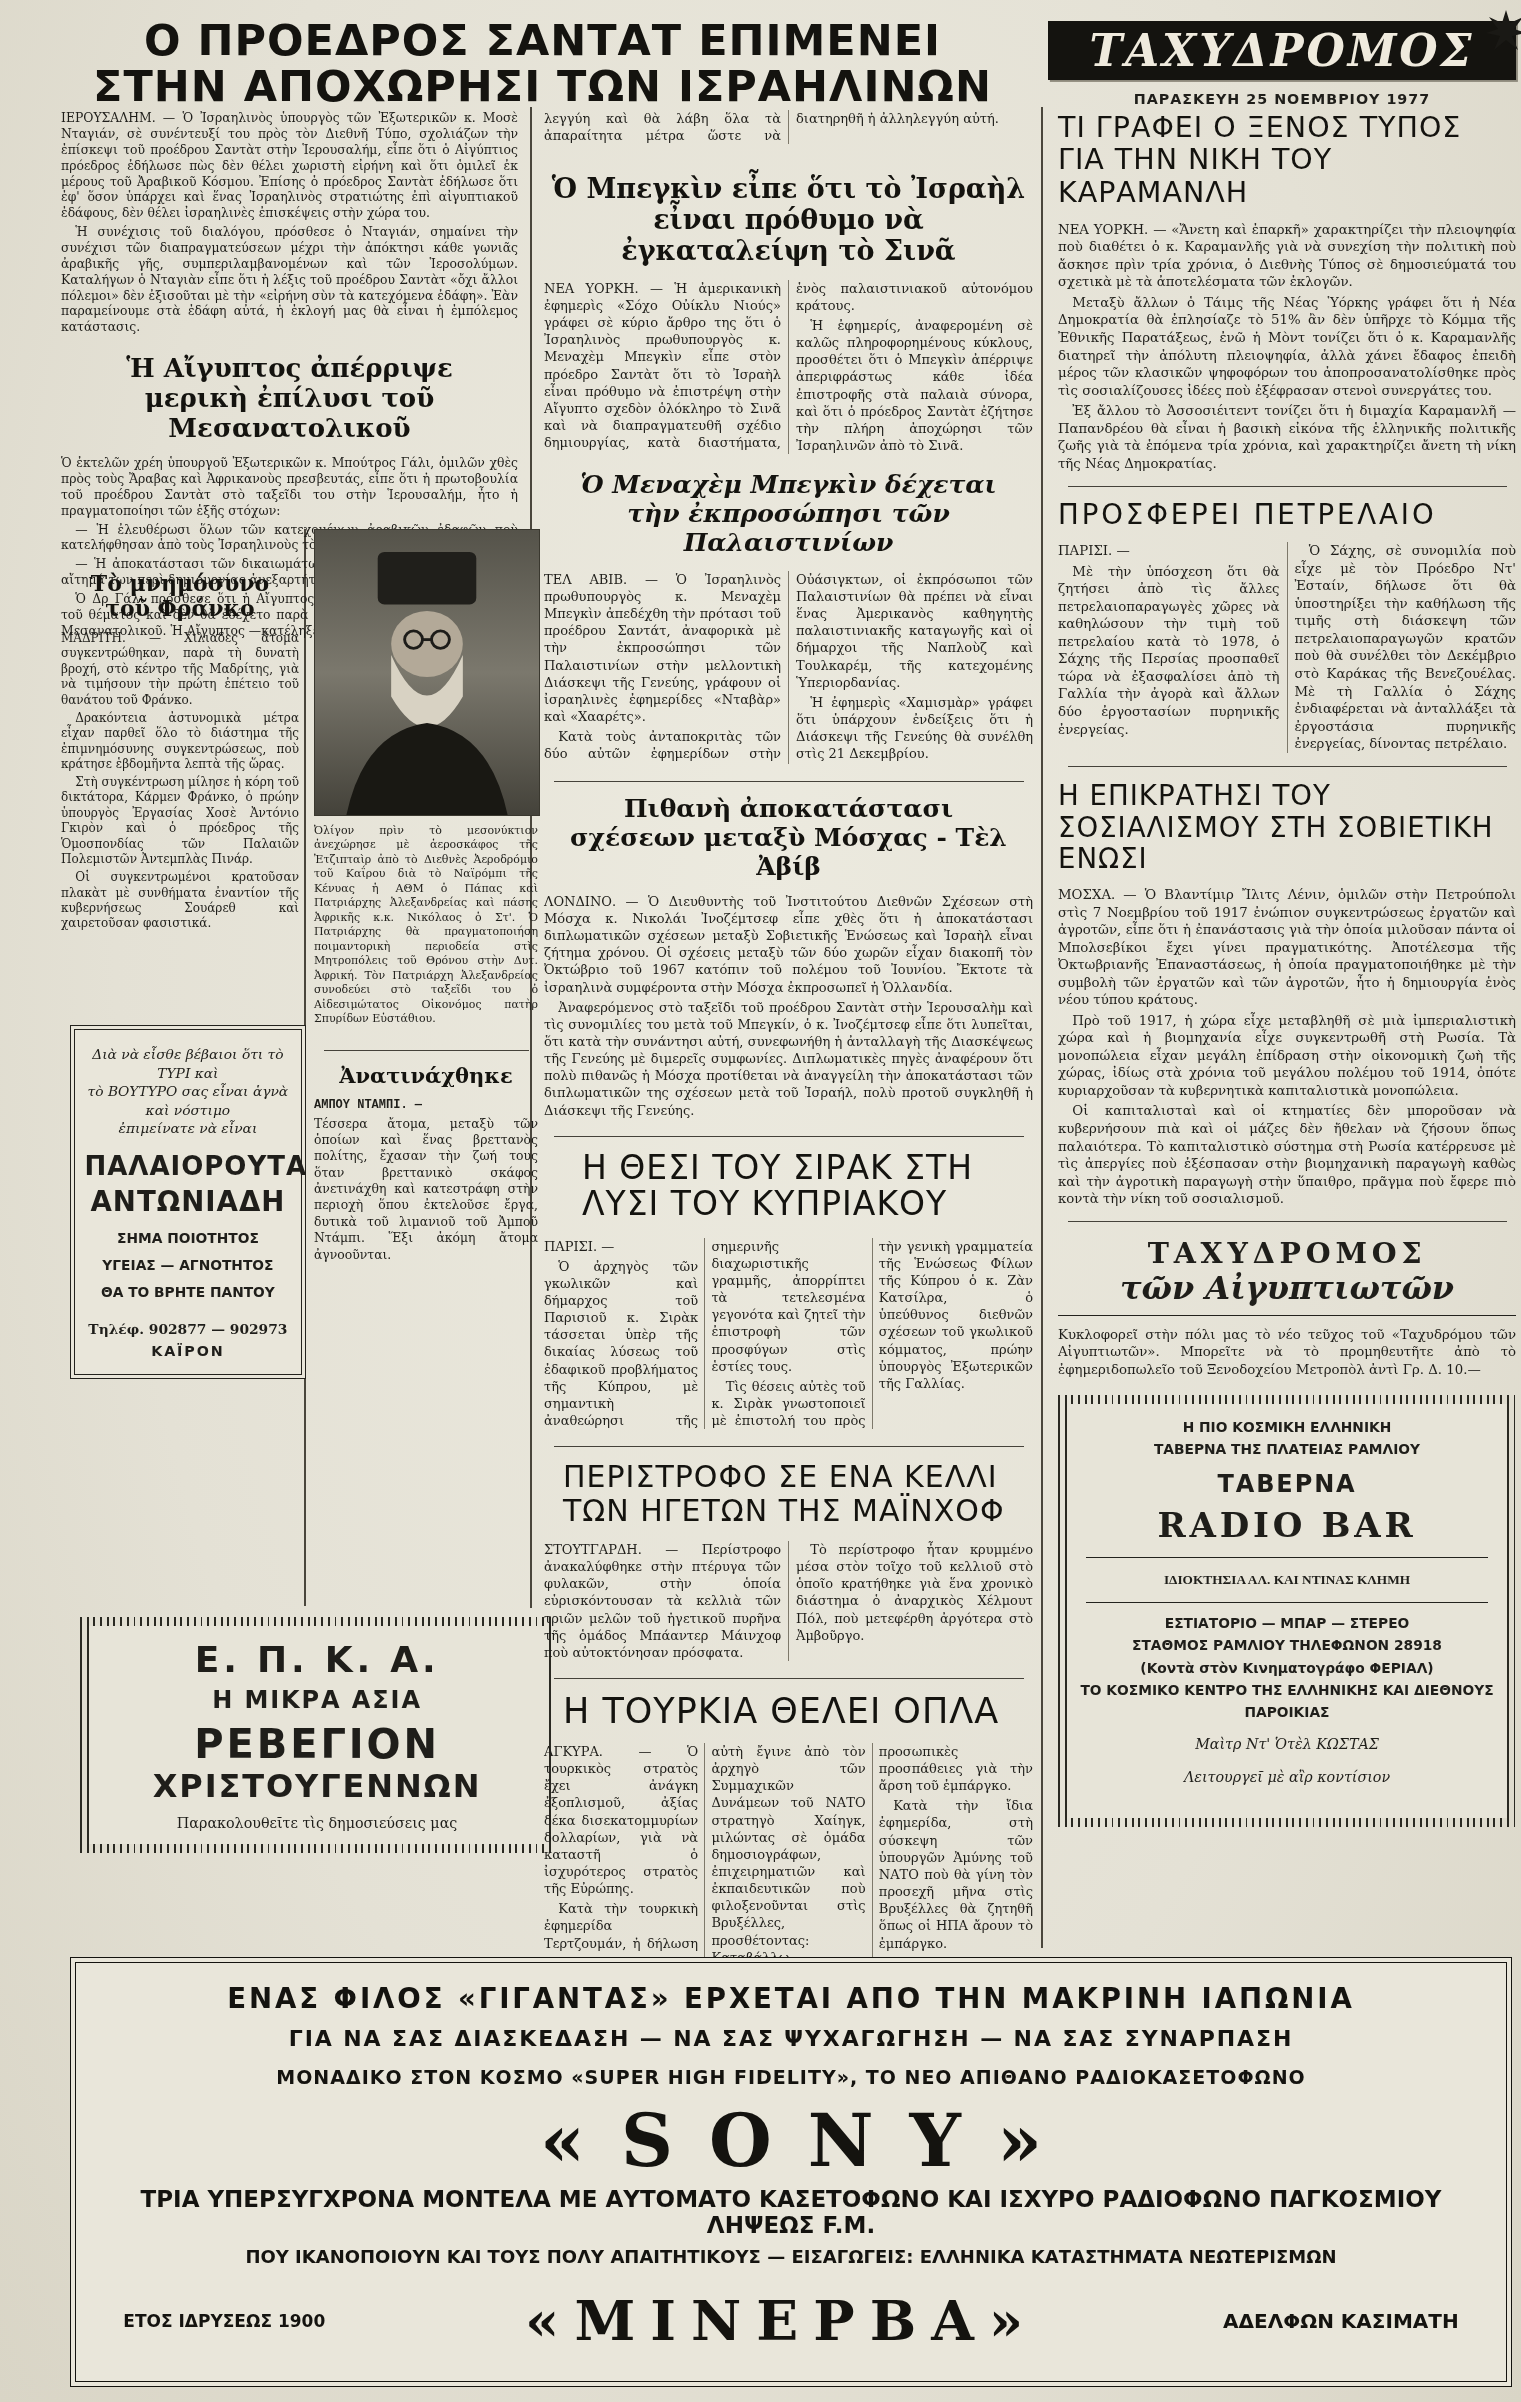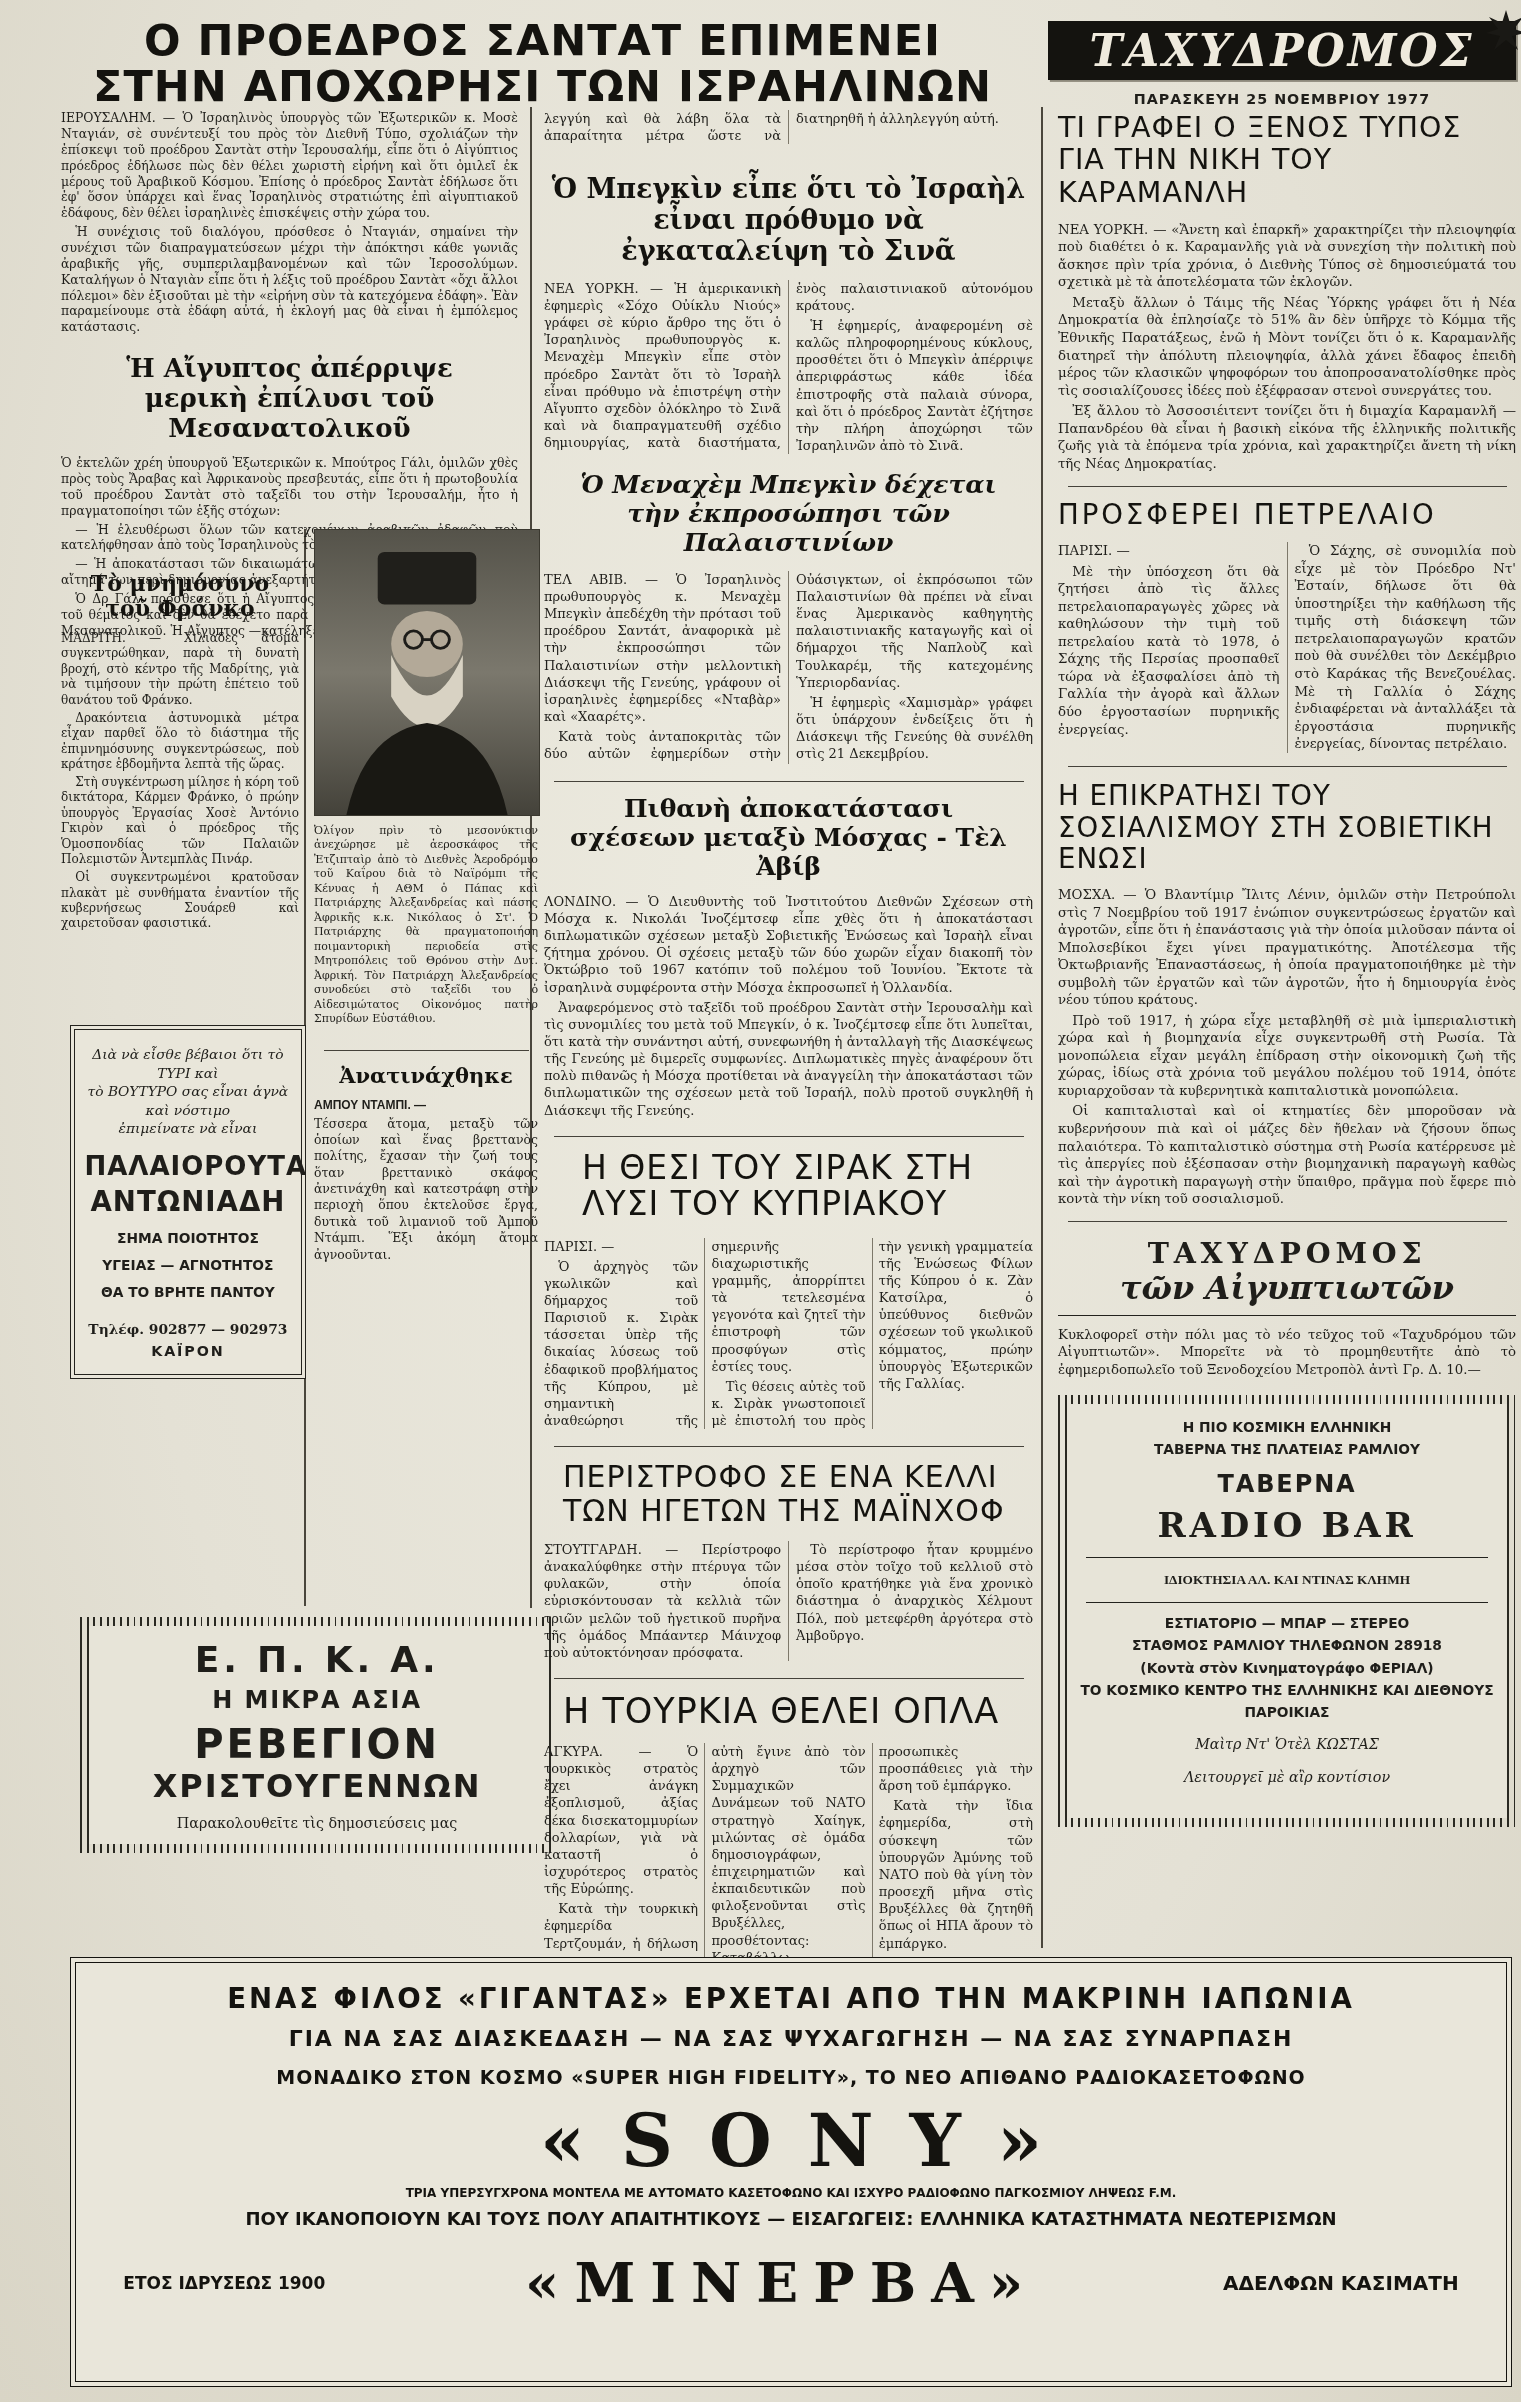--- a/index.html
+++ b/index.html
@@ -57,7 +57,7 @@
   #photo-caption{font-size:11px;line-height:1.32;text-align:justify;margin-top:7.6px;}
   #abu{margin-top:23px;}
   #abu-title{font-size:21px;}
-  #abu-dateline{font-family:Liberation Sans, sans-serif;font-weight:bold;font-size:12px;margin:9.5px 0 3.8px;}
+  #abu-dateline{font-family:Liberation Mono, monospace;font-weight:bold;font-size:12px;margin:9.5px 0 3.8px;}
   #abu-body{font-size:12.4px;line-height:1.32;}
 
   

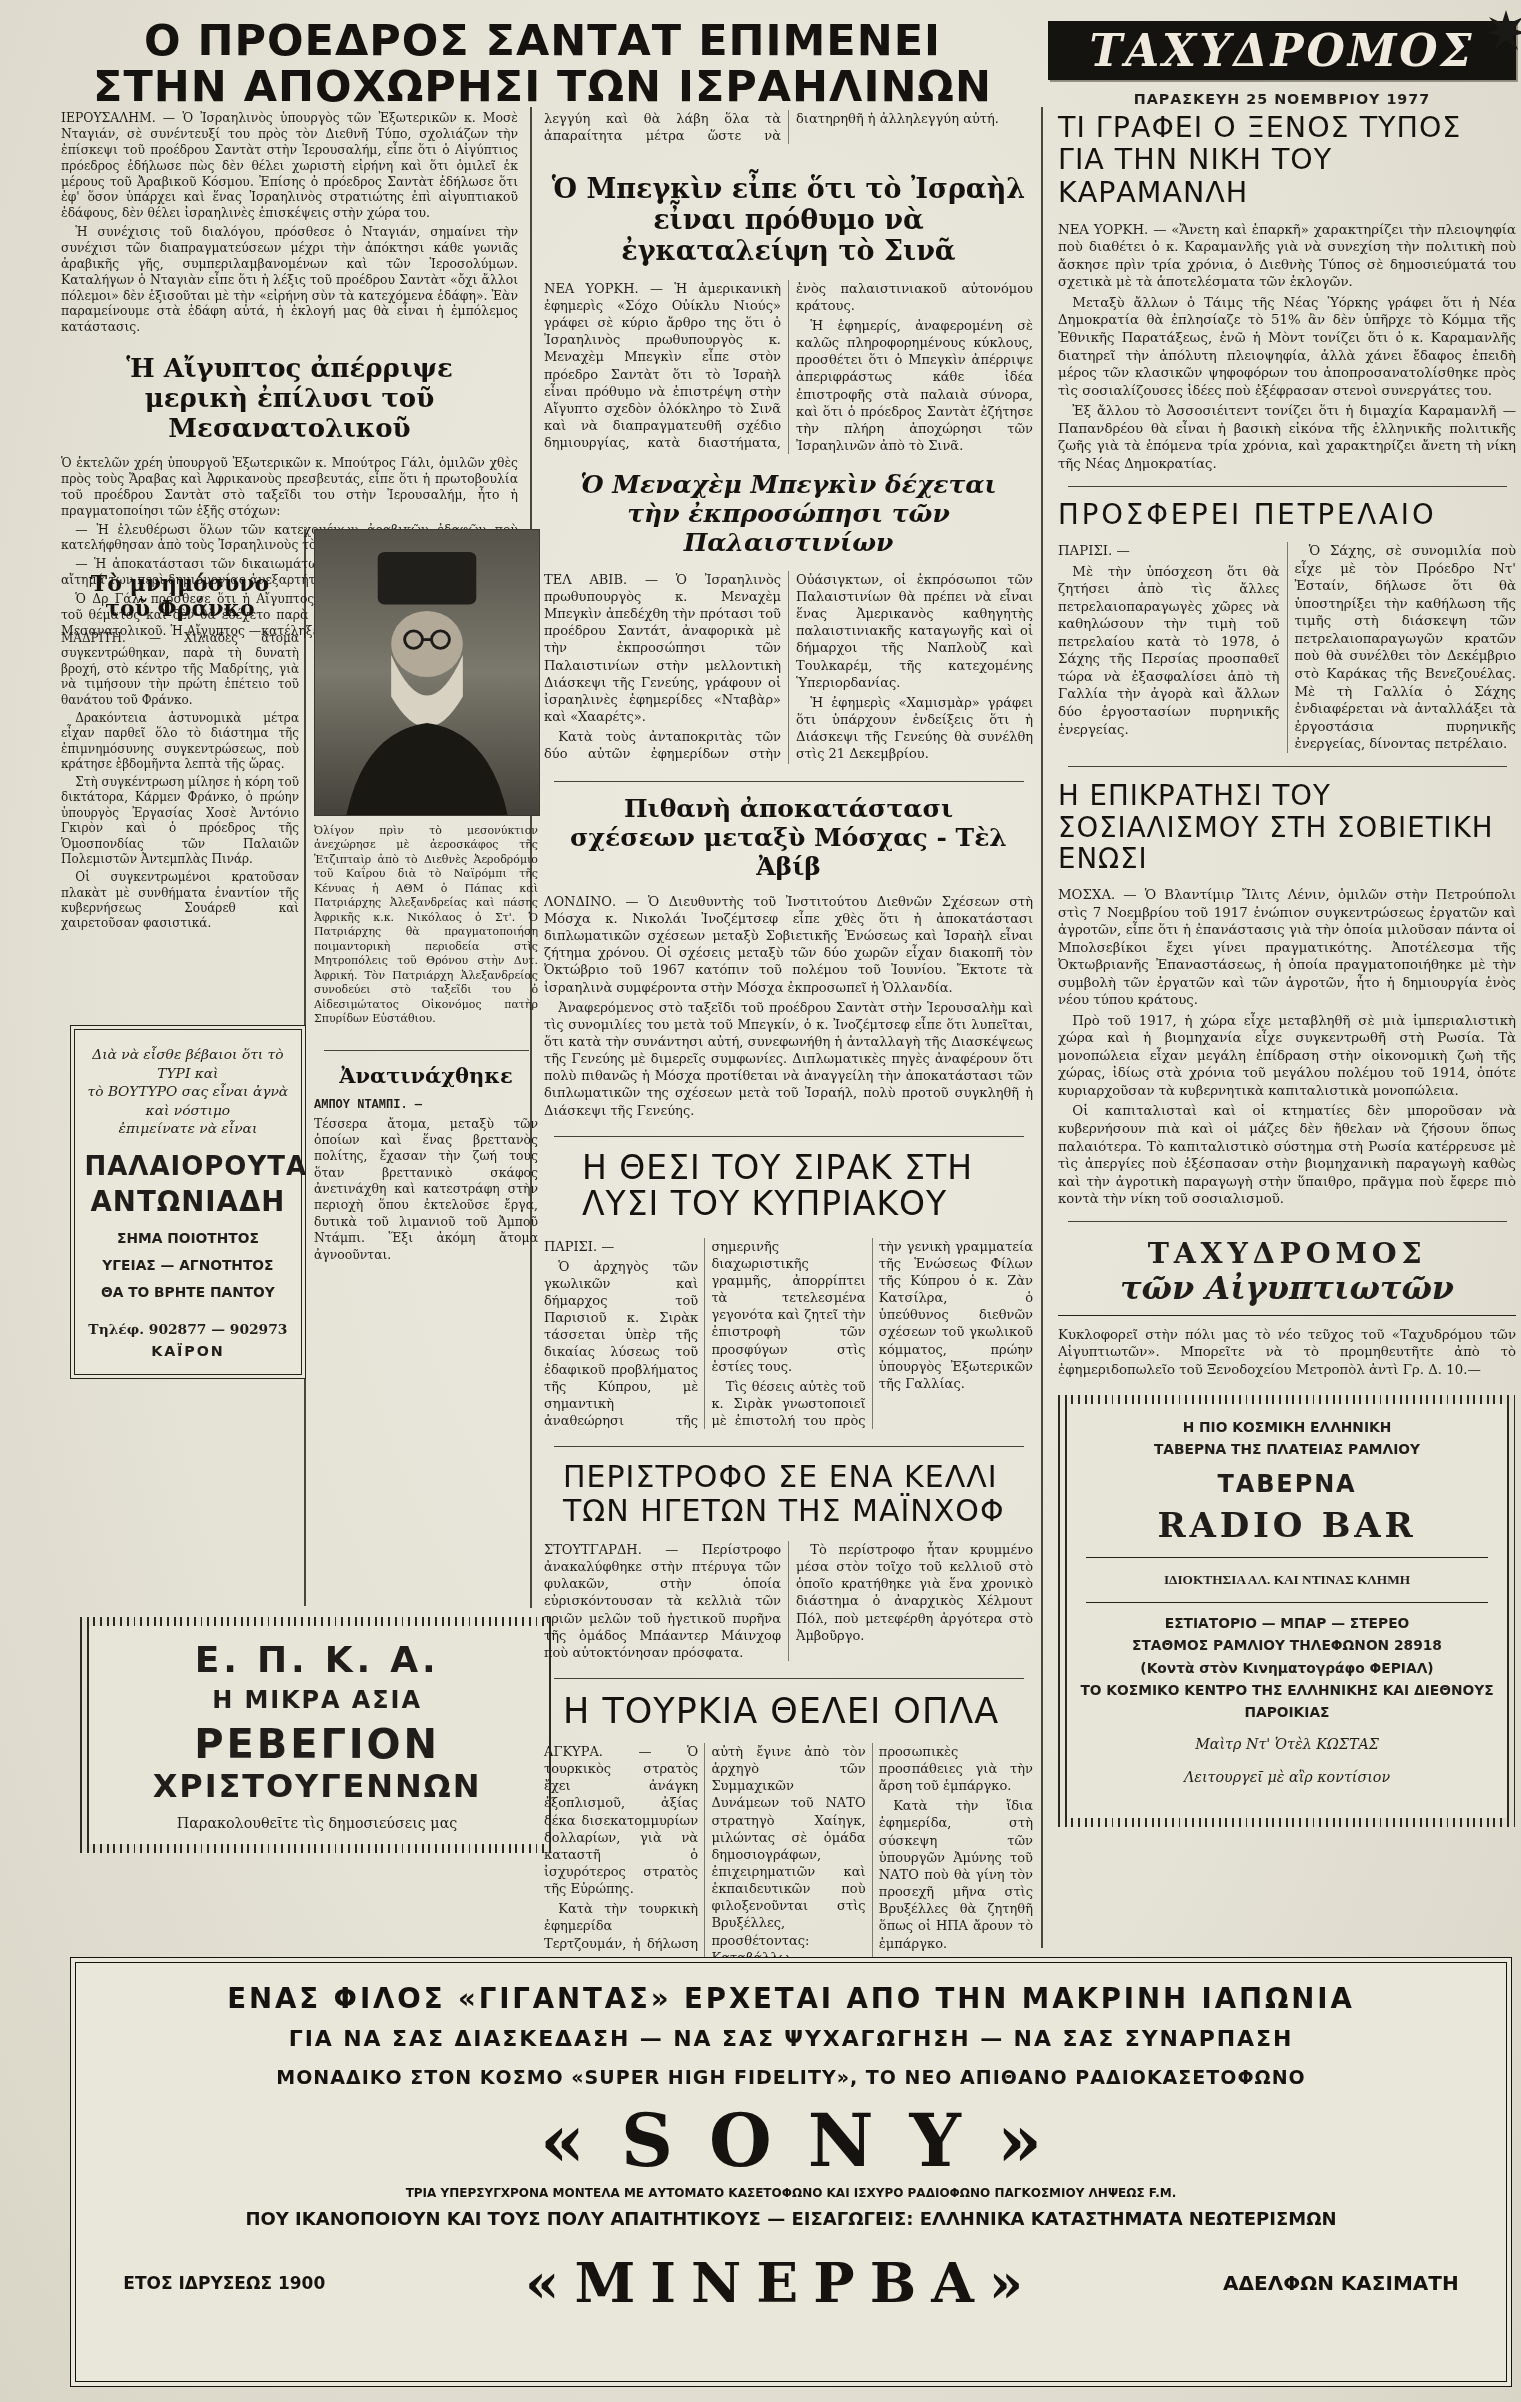--- a/index.html
+++ b/index.html
@@ -110,7 +110,7 @@
   .sony-l2{font-size:22px;margin-top:11.4px;letter-spacing:1.9px;}
   .sony-l3{font-size:19px;margin-top:15px;letter-spacing:1px;}
   .sony-name{font-family:"DejaVu Serif","Liberation Serif",serif;font-size:72px;letter-spacing:36px;margin:9.5px 0 3.8px;text-indent:36px;}
-  .sony-l4{font-size:12px;margin-top:3.8px;}
+  .sony-l4{font-size:23px;margin-top:3.8px;}
   .sony-l5{font-size:18px;margin-top:7.6px;}
   .sony-bottom{display:flex;align-items:center;justify-content:space-between;margin-top:21px;padding:0 19px;}
   .sony-year{font-size:17px;}

